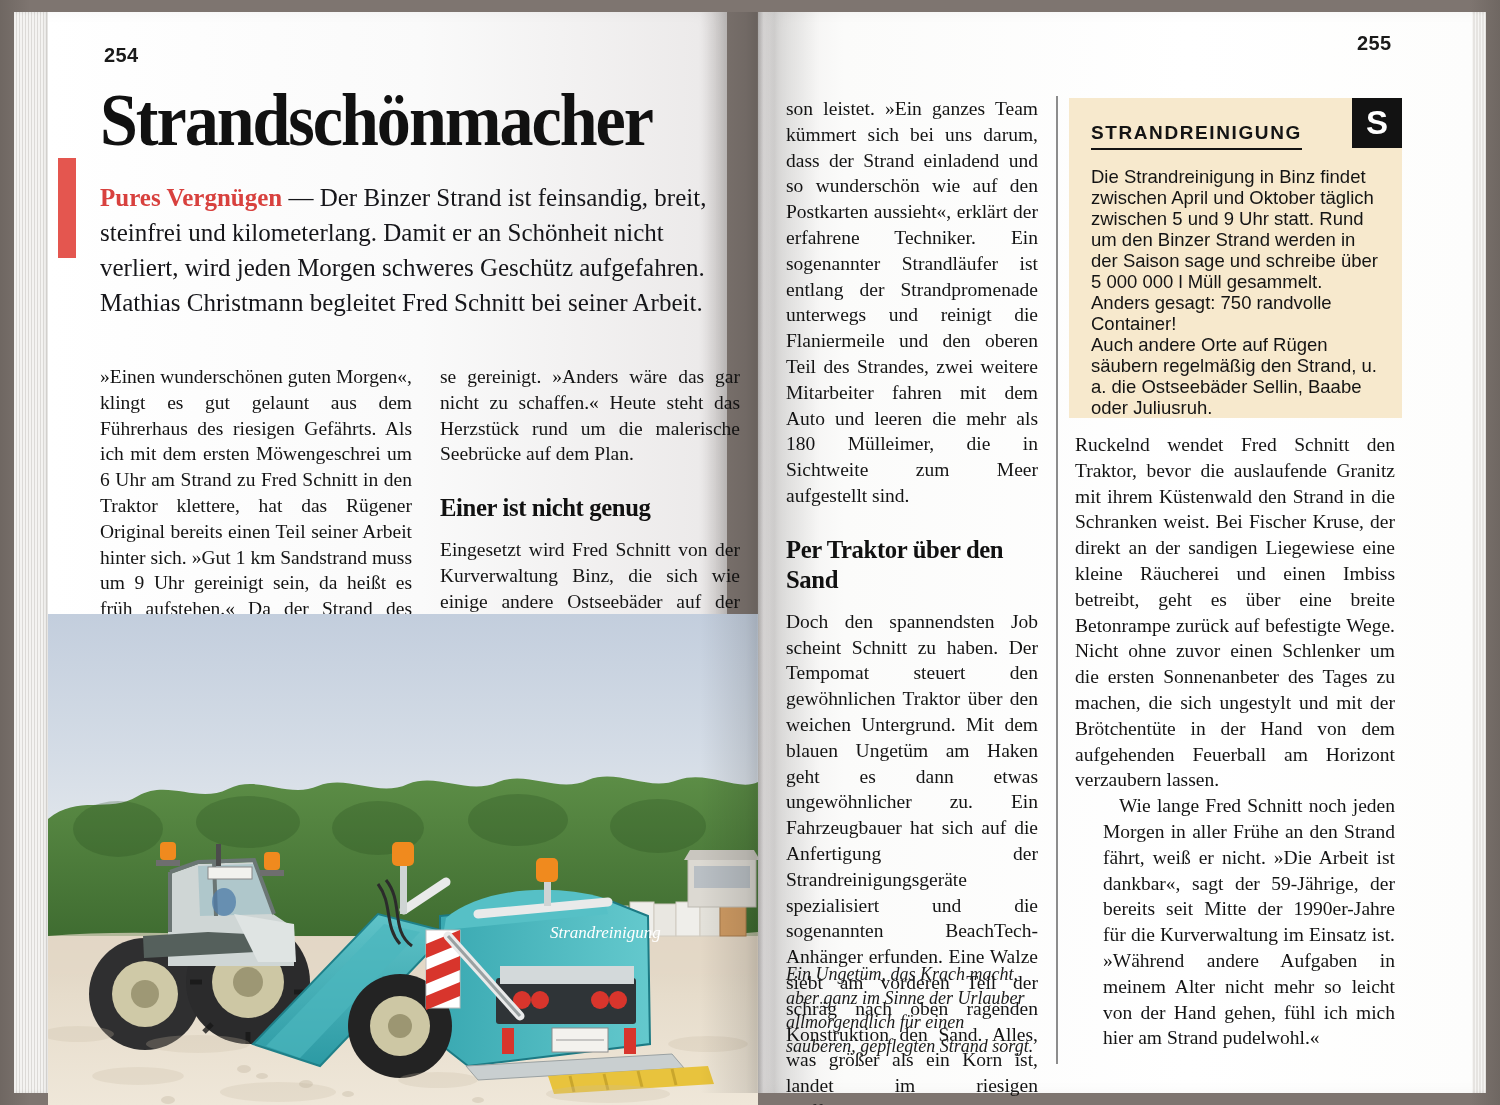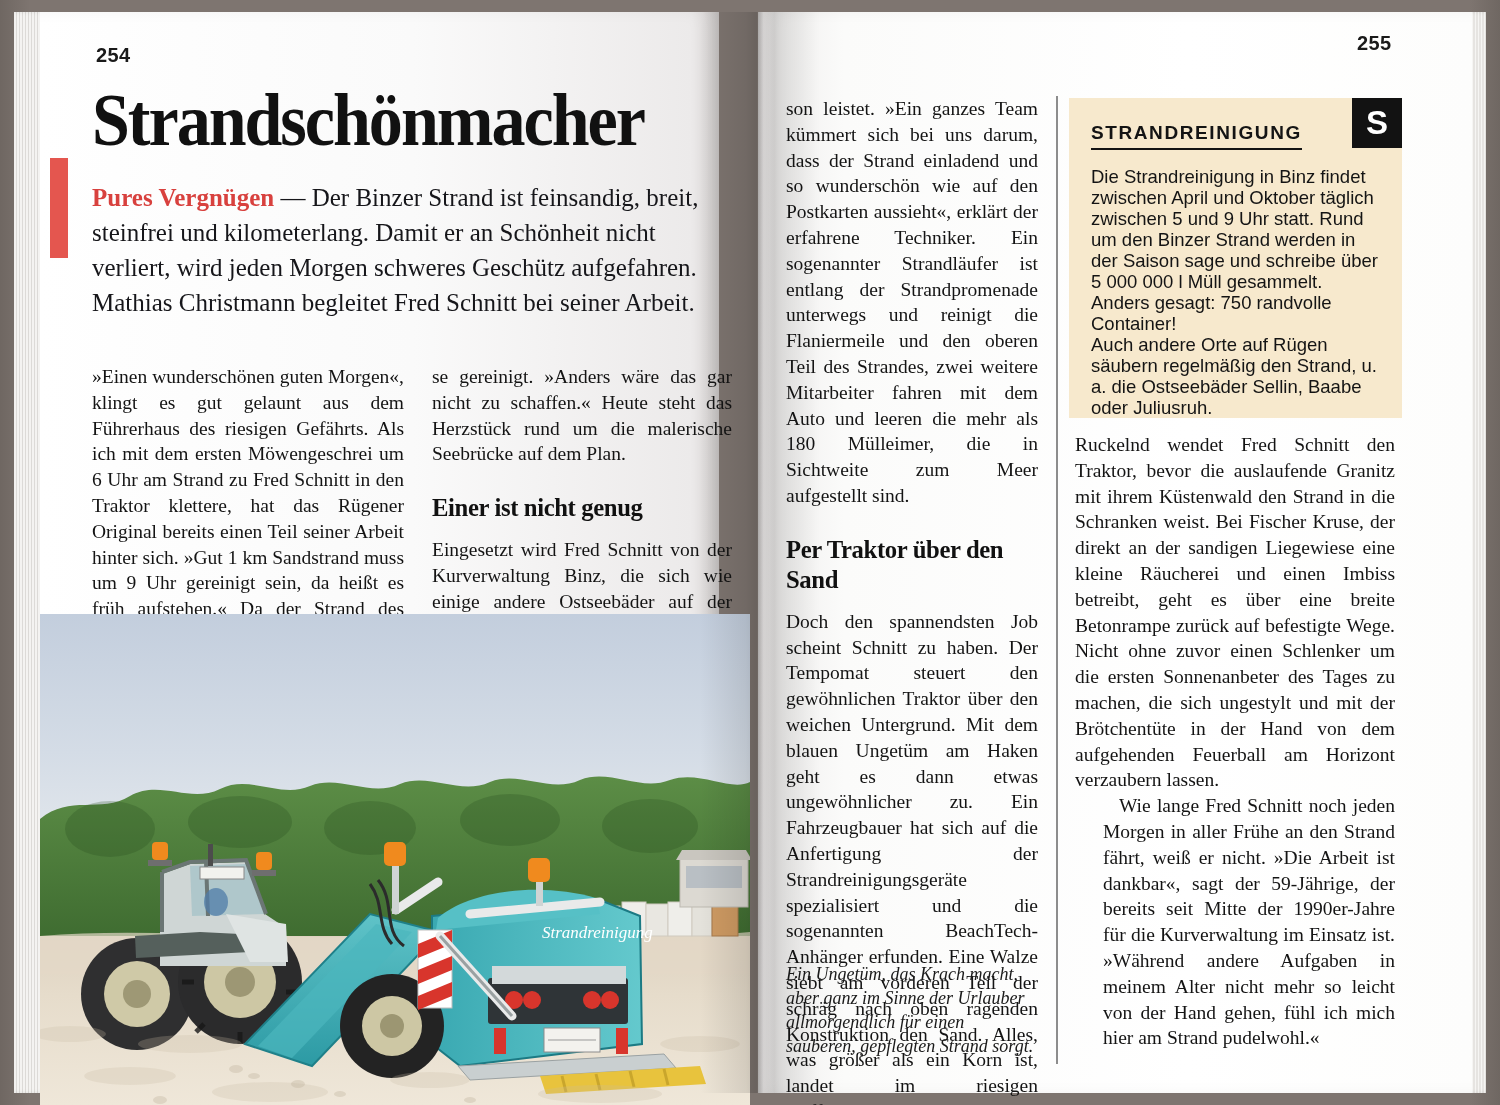--- a/index.html
+++ b/index.html
@@ -39,7 +39,7 @@
     background:linear-gradient(180deg,#fbfbfb 0%,#f7f7f6 40%,#fafaf9 100%);
   }
   .page-left{
-    left:40px;width:679px;
+    left:48px;width:679px;
     background:
       linear-gradient(90deg,#ffffff 0%,#fafafa 55%,#eceaea 96%,#ddd9d8 100%);
     box-shadow:inset -18px 0 26px -16px rgba(0,0,0,.22);

